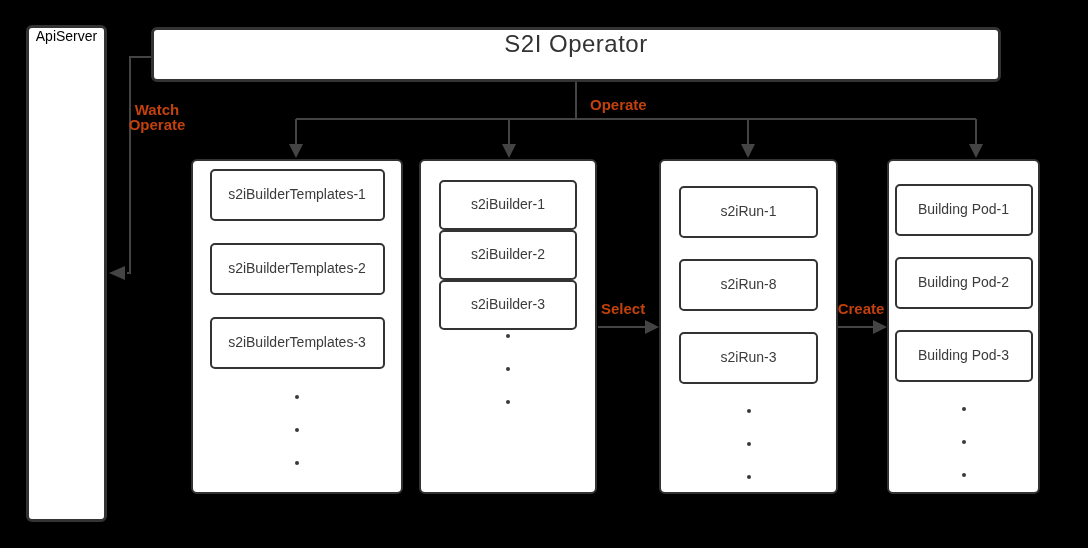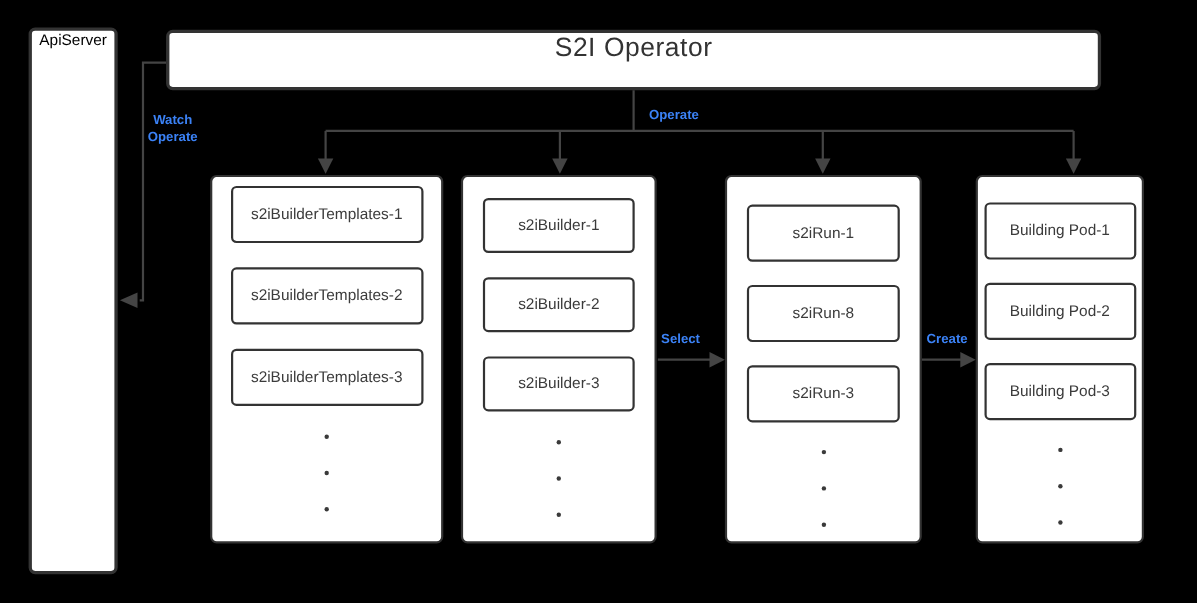--- a/index.html
+++ b/index.html
@@ -63,7 +63,7 @@
   .dot { width: 4px; height: 4px; border-radius: 50%; background: #3a3a3a; }
   .edge-label {
     position: absolute; z-index: 2;
-    font-size: 12px; font-weight: 700; color: #3b82f6; line-height: 15px;
+    font-size: 15px; font-weight: 700; color: #c2410c; line-height: 15px;
   }
   .watch-label  { left: 128px; top: 102px; width: 58px; text-align: center; }
   .operate-label{ left: 590px; top: 97px; }

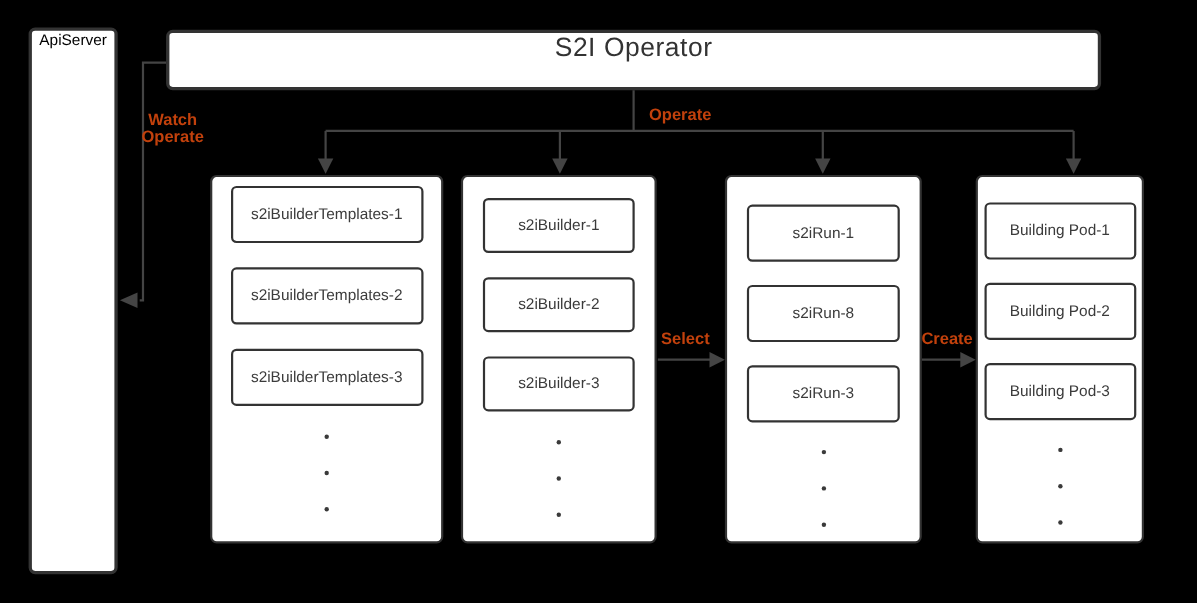--- a/index.html
+++ b/index.html
@@ -56,7 +56,7 @@
     flex: none;
   }
   .col-1 .item { width: 175px; height: 52px; margin-bottom: 22px; padding: 0 14px; }
-  .col-2 .item { width: 138px; height: 50px; margin-bottom: 22px; }
+  .col-2 .item { width: 138px; height: 50px; }
   .col-3 .item { width: 139px; height: 52px; margin-bottom: 21px; }
   .col-4 .item { width: 138px; height: 52px; margin-bottom: 21px; }
   .dots { display: flex; flex-direction: column; align-items: center; gap: 29px; margin-top: 4px; }

